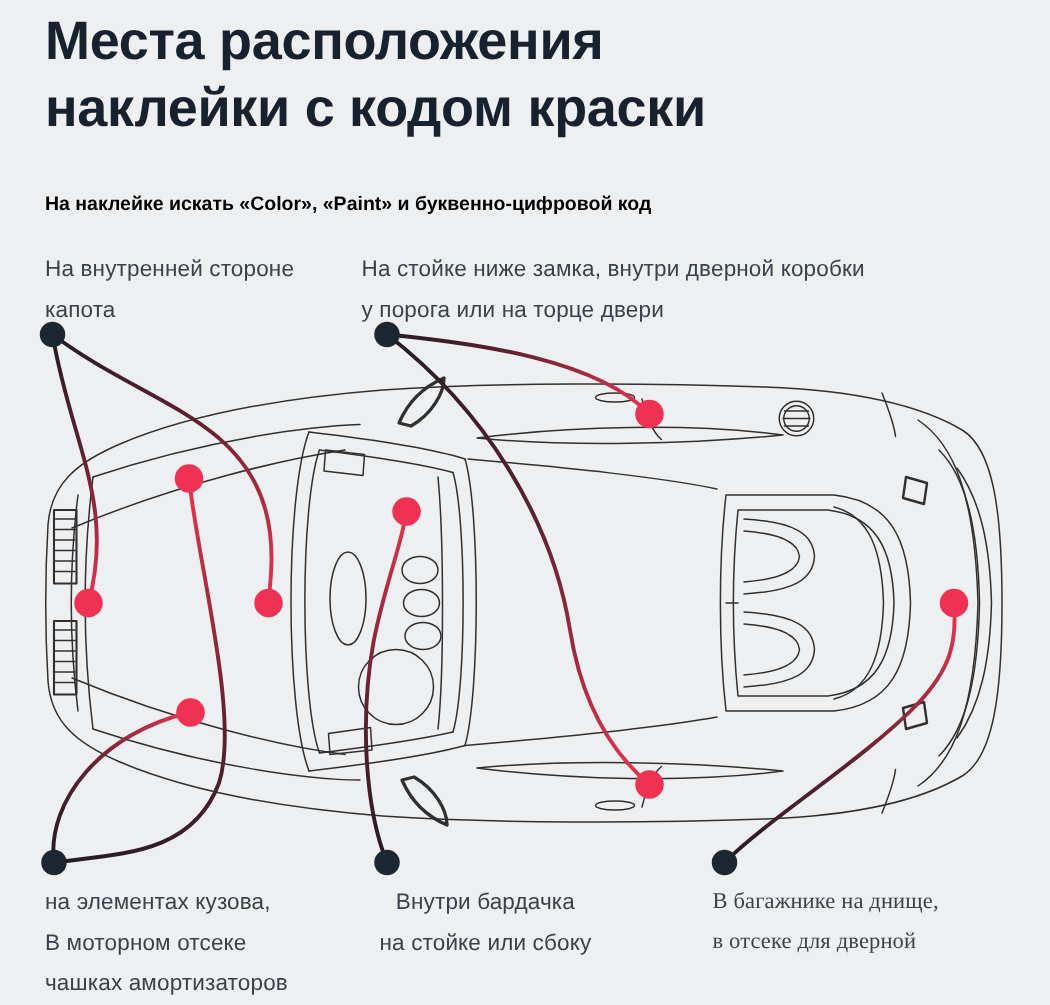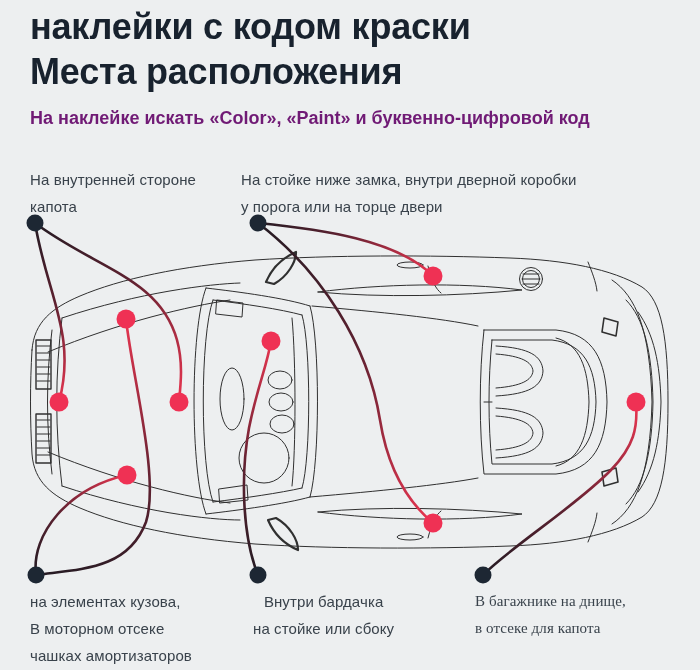--- a/index.html
+++ b/index.html
@@ -30,8 +30,8 @@
 
   <div class="header">
     <div class="title">
+      <div>Места расположения</div>
       <div>наклейки с кодом краски</div>
-      <div>Места расположения</div>
     </div>
     <div class="subtitle">На наклейке искать «Color», «Paint» и буквенно-цифровой код</div>
   </div>

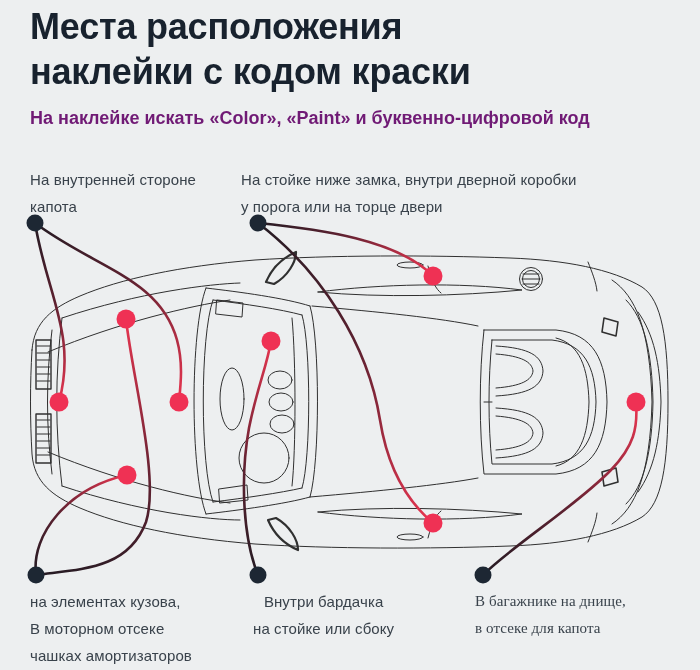--- a/index.html
+++ b/index.html
@@ -14,8 +14,8 @@
     color:#18222e;letter-spacing:-0.2px;
   }
   .subtitle{
-    margin-top:12px;font-size:18px;line-height:24px;font-weight:700;
-    color:#701a75;
+    margin-top:30px;font-size:13px;line-height:24px;font-weight:700;
+    color:#000000;
   }
   .callout-label{
     position:absolute;font-size:15px;line-height:27px;font-weight:500;

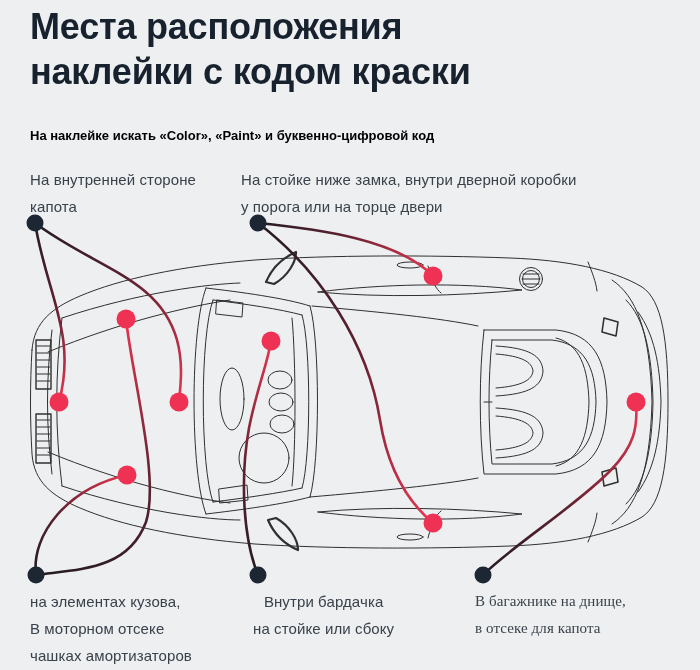--- a/index.html
+++ b/index.html
@@ -213,7 +213,7 @@
       </div>
       <div class="callout-label" style="left: 475px; top: 588px; font-family: Liberation Serif, serif;">
         <div>В багажнике на днище,</div>
-        <div>в отсеке для капота</div>
+        <div>в отсеке для дверной</div>
       </div>
     </div>
 

